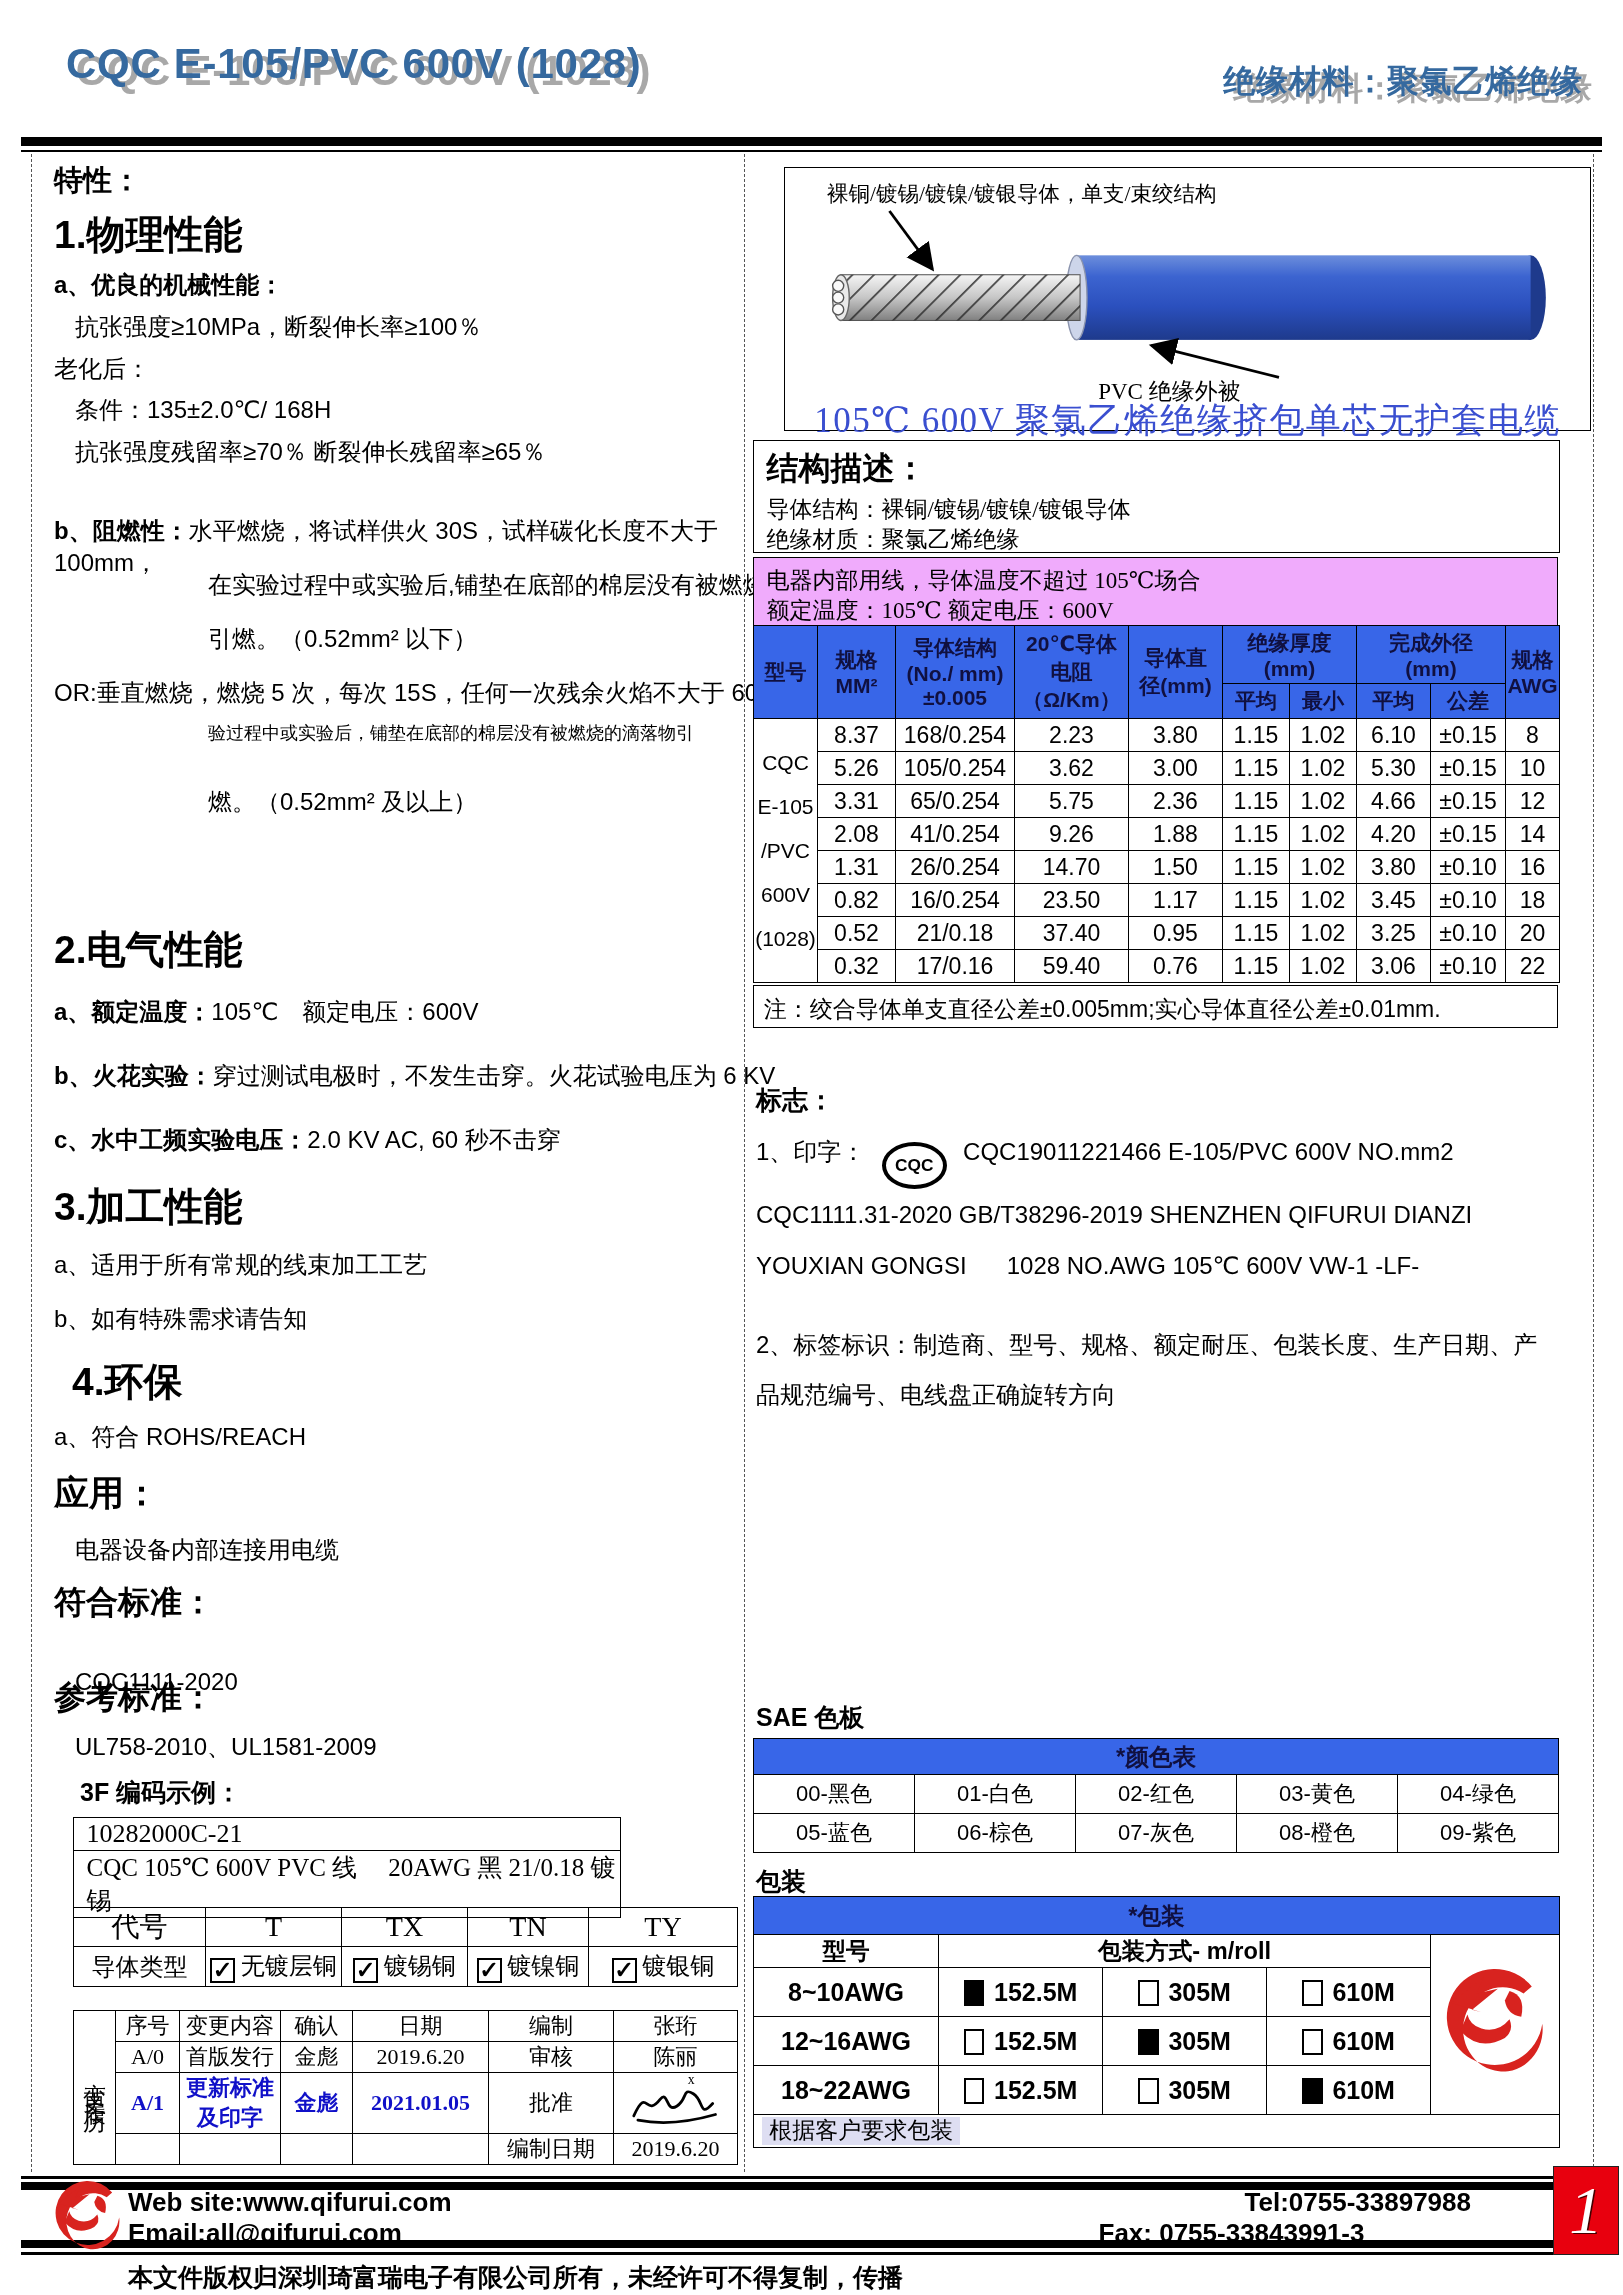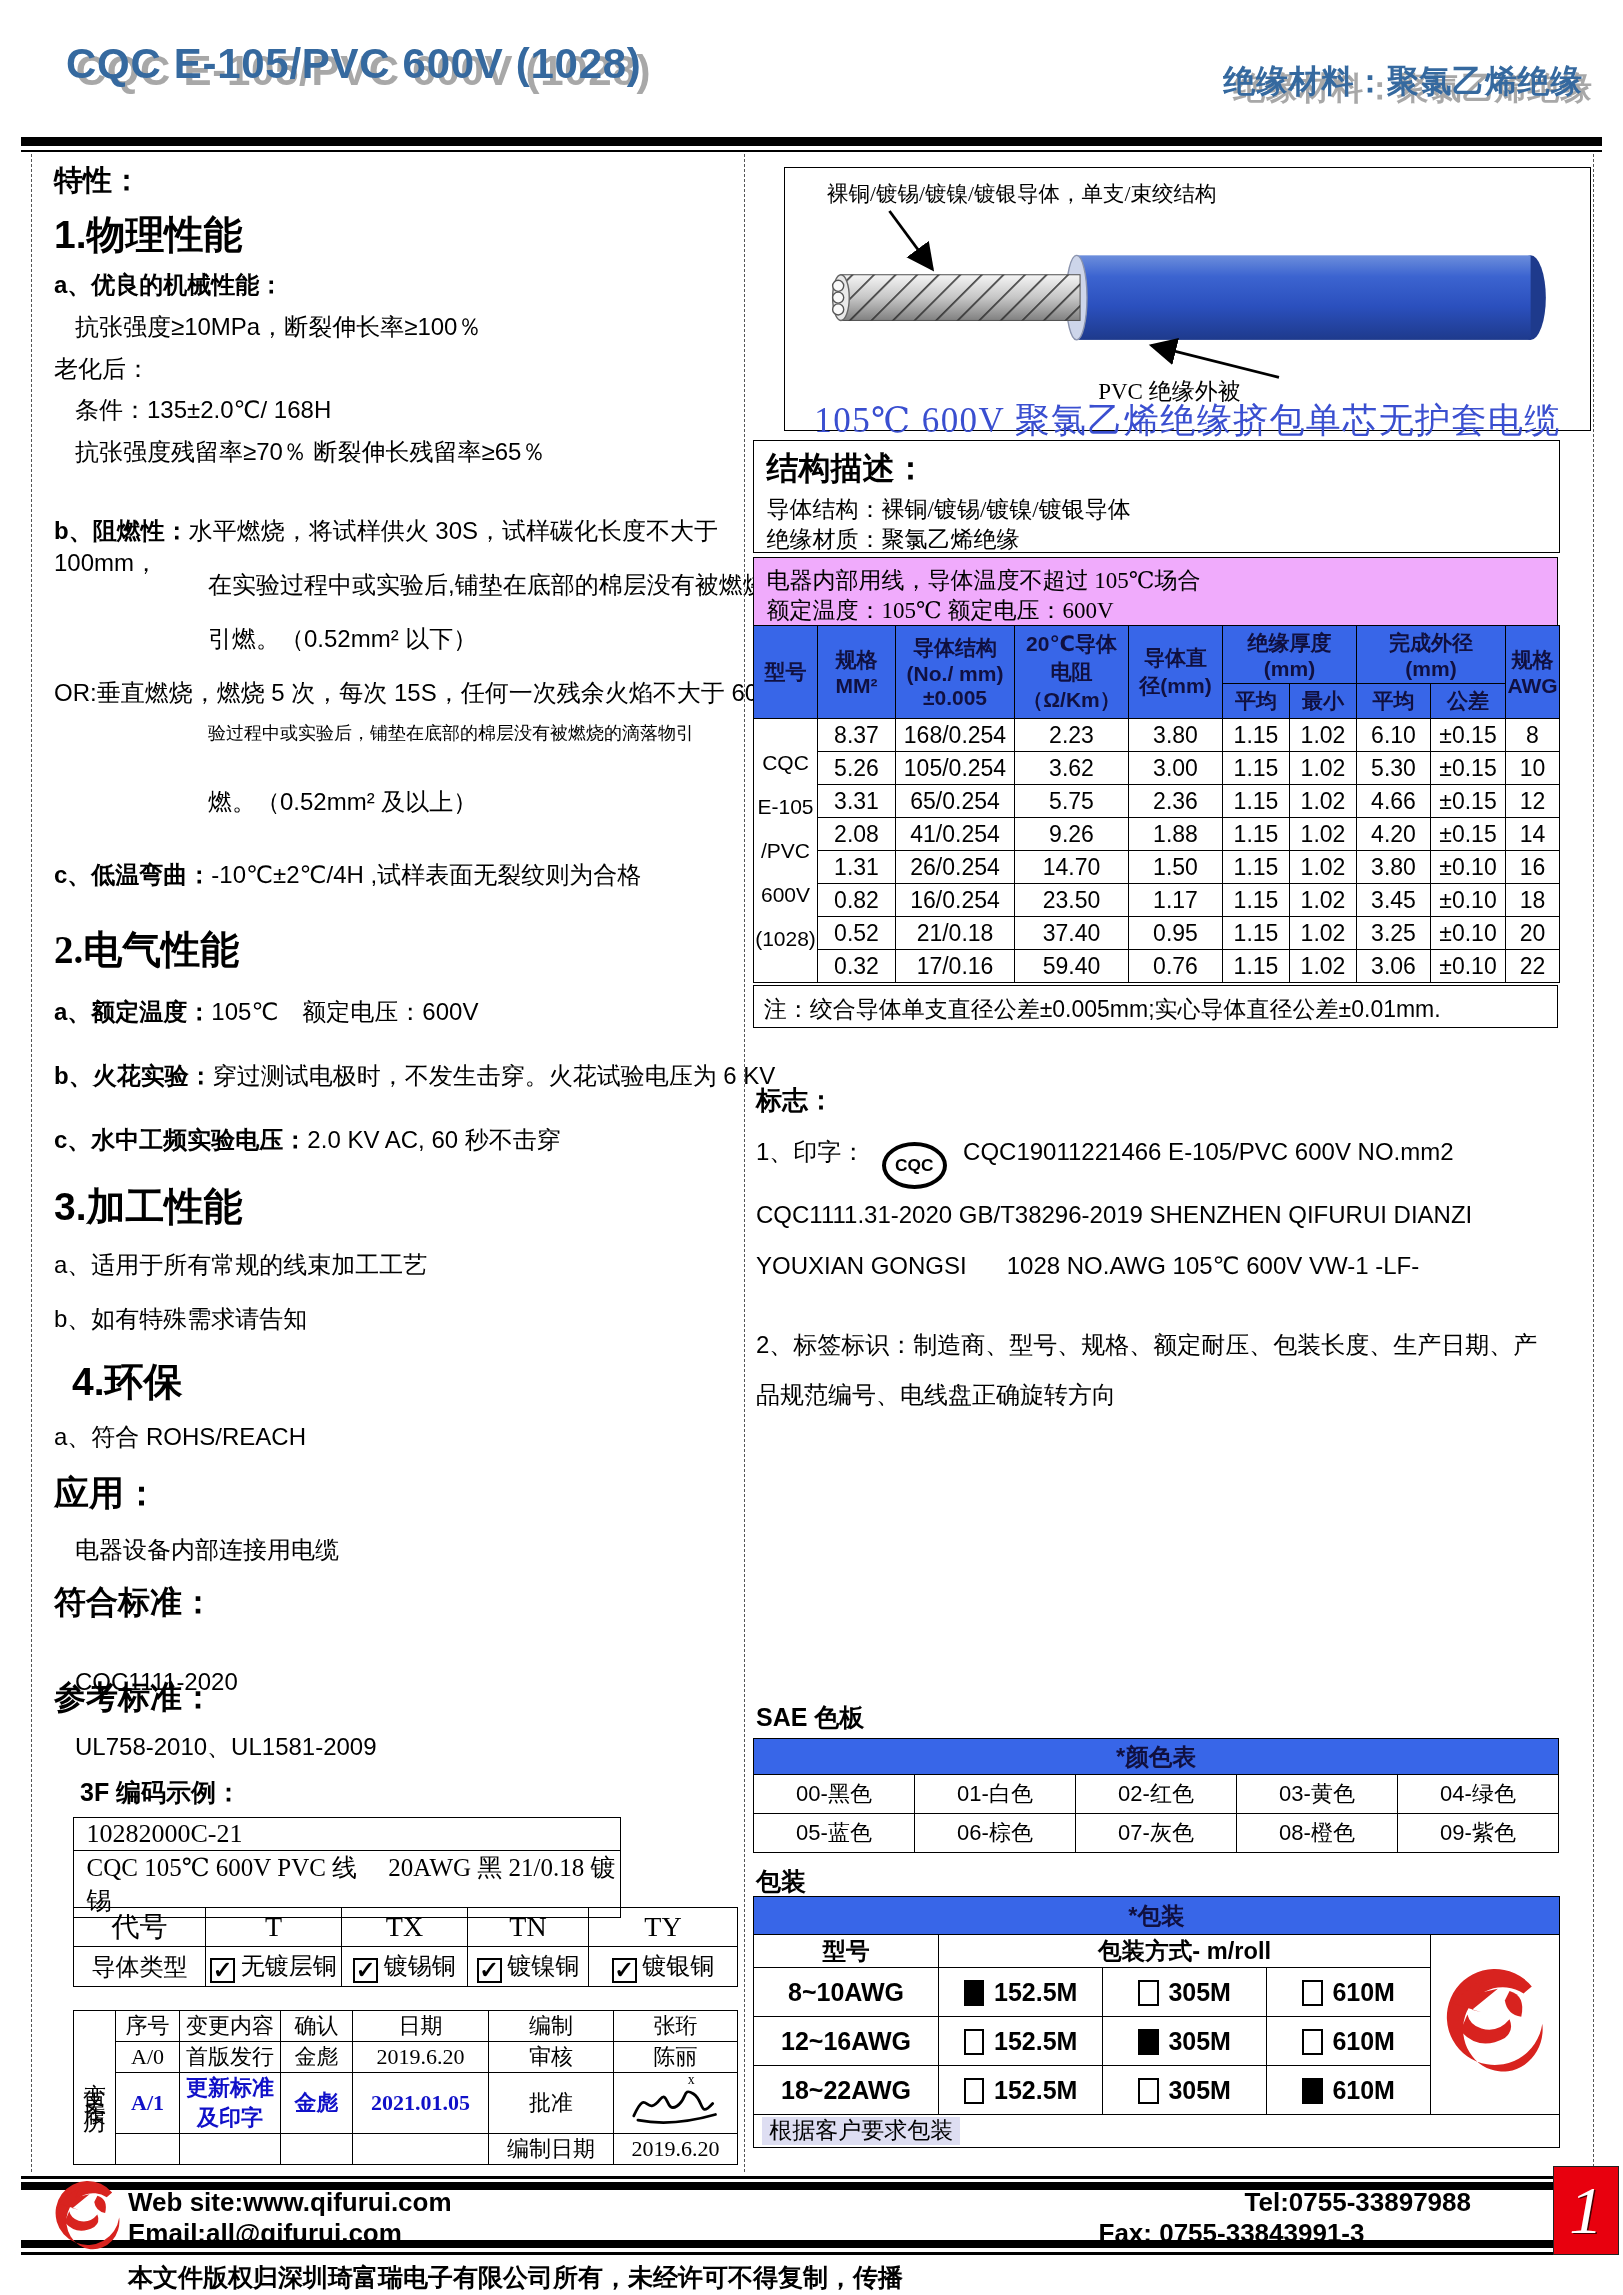--- a/index.html
+++ b/index.html
@@ -58,9 +58,6 @@
   <div class="abs" style="left:208px;top:705px;font-size:18px;margin-top:16px;">验过程中或实验后，铺垫在底部的棉层没有被燃烧的滴落物引</div>
   <div class="abs" style="left:208px;top:786px;font-size:24px;">燃。（0.52mm² 及以上）</div>
 
-  <div class="abs" style="left:54px;top:859px;font-size:24px;">
-    <span class="b">c、低温弯曲：</span><span>-10℃±2℃/4H ,试样表面无裂纹则为合格</span>
-  </div>
 
   <div class="abs b" style="left:54px;top:923px;font-size:39px;font-family:Liberation Serif, serif;">2.电气性能</div>
   <div class="abs" style="left:54px;top:996px;font-size:24px;">

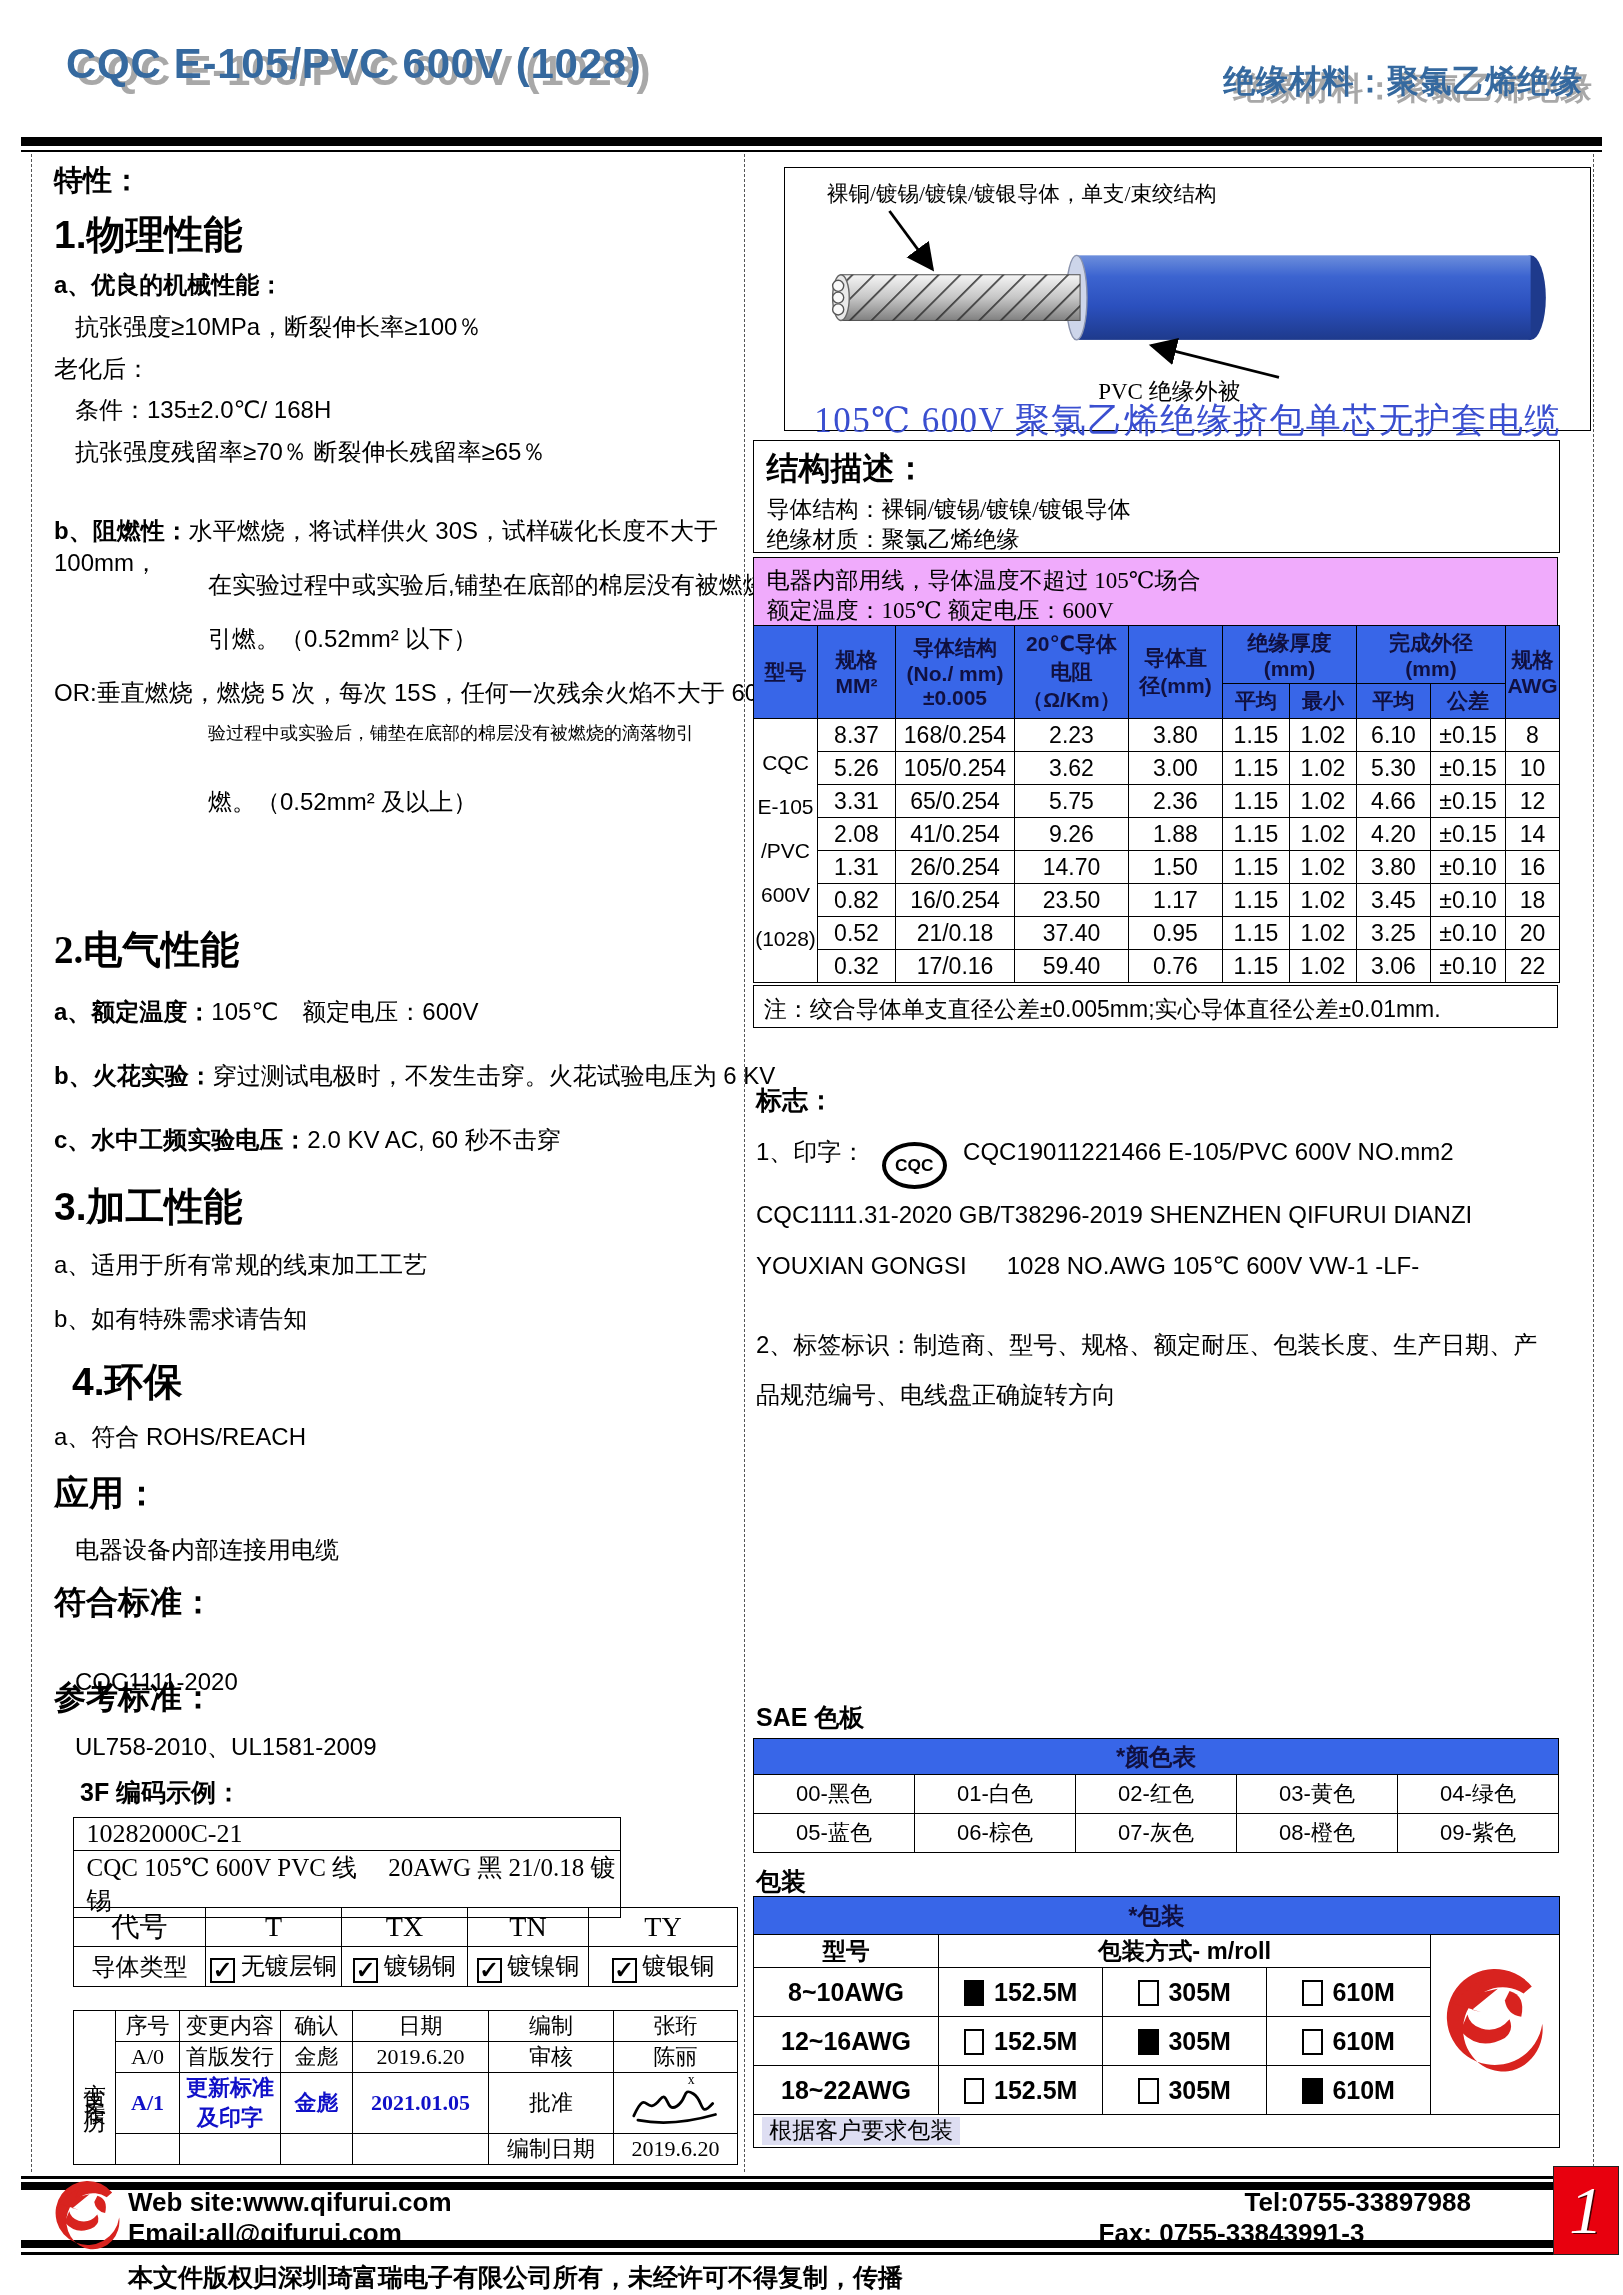--- a/index.html
+++ b/index.html
@@ -59,7 +59,7 @@
   <div class="abs" style="left:208px;top:786px;font-size:24px;">燃。（0.52mm² 及以上）</div>
 
 
-  <div class="abs b" style="left:54px;top:923px;font-size:39px;font-family:Liberation Serif, serif;">2.电气性能</div>
+  <div class="abs b" style="left:54px;top:923px;font-size:39px;">2.电气性能</div>
   <div class="abs" style="left:54px;top:996px;font-size:24px;">
     <span class="b">a、额定温度：</span><span>105℃　额定电压：600V</span>
   </div>

